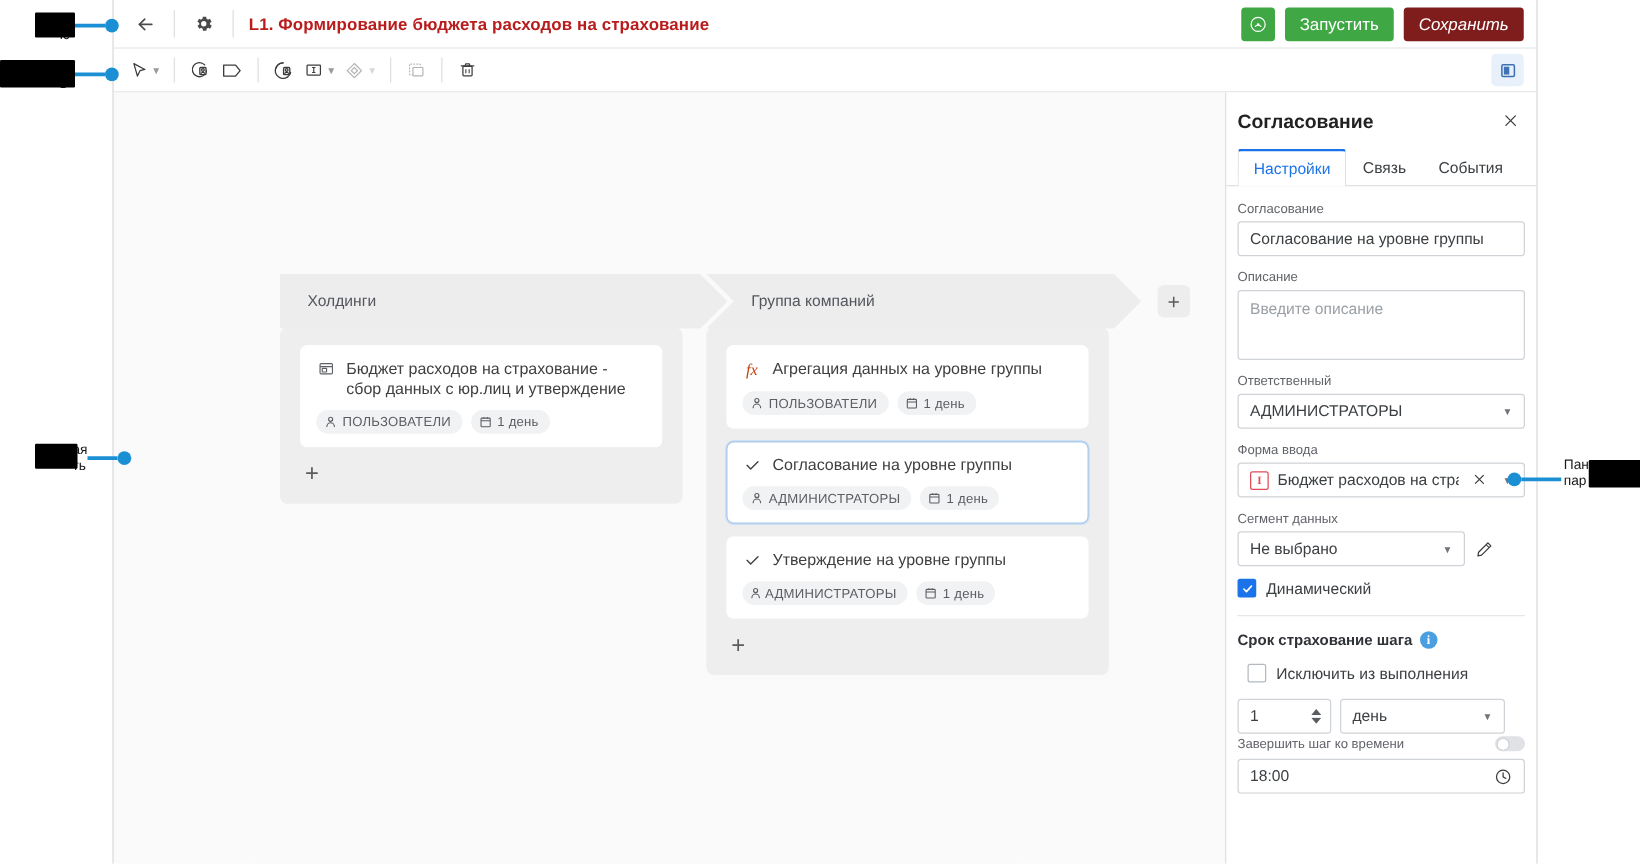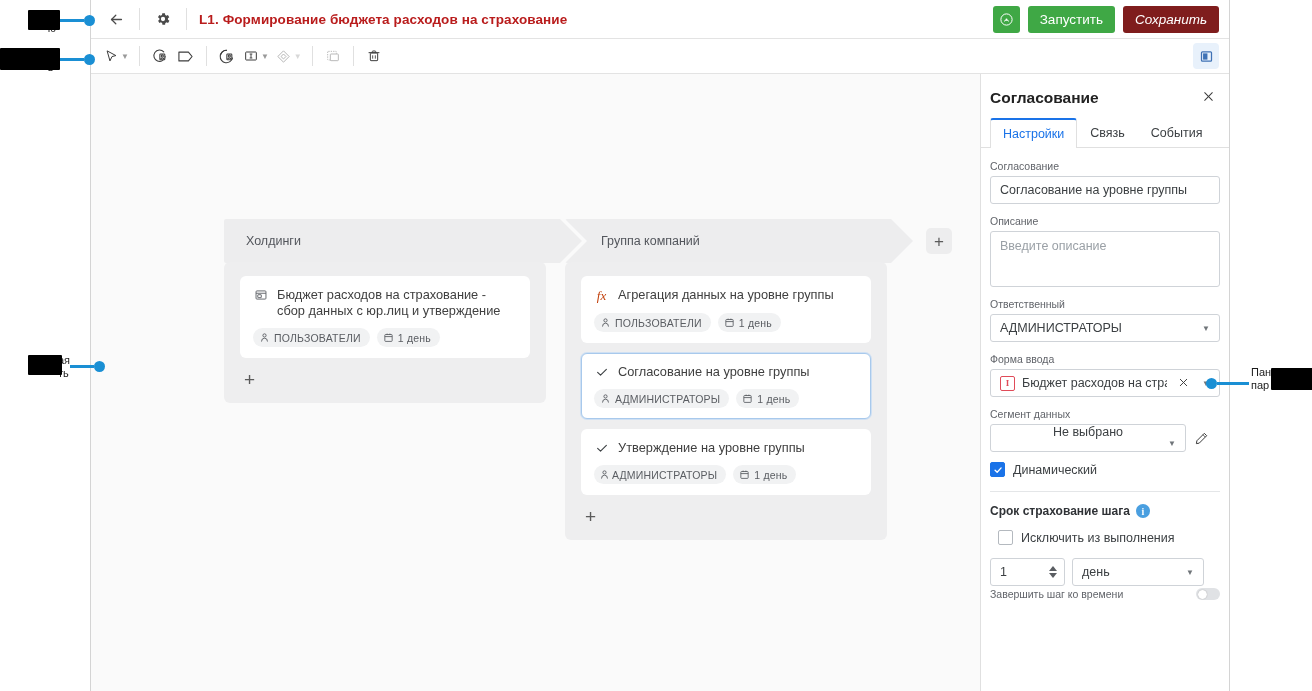--- a/index.html
+++ b/index.html
@@ -522,7 +522,7 @@
         <div class="gap"></div>
         <div class="field-label">Сегмент данных</div>
         <div class="row">
-          <div class="select" style="width:196px;flex-direction:column;">
+          <div class="select" style="width:182px;">
             <span>Не выбрано</span>
             <span class="caret">▼</span>
           </div>

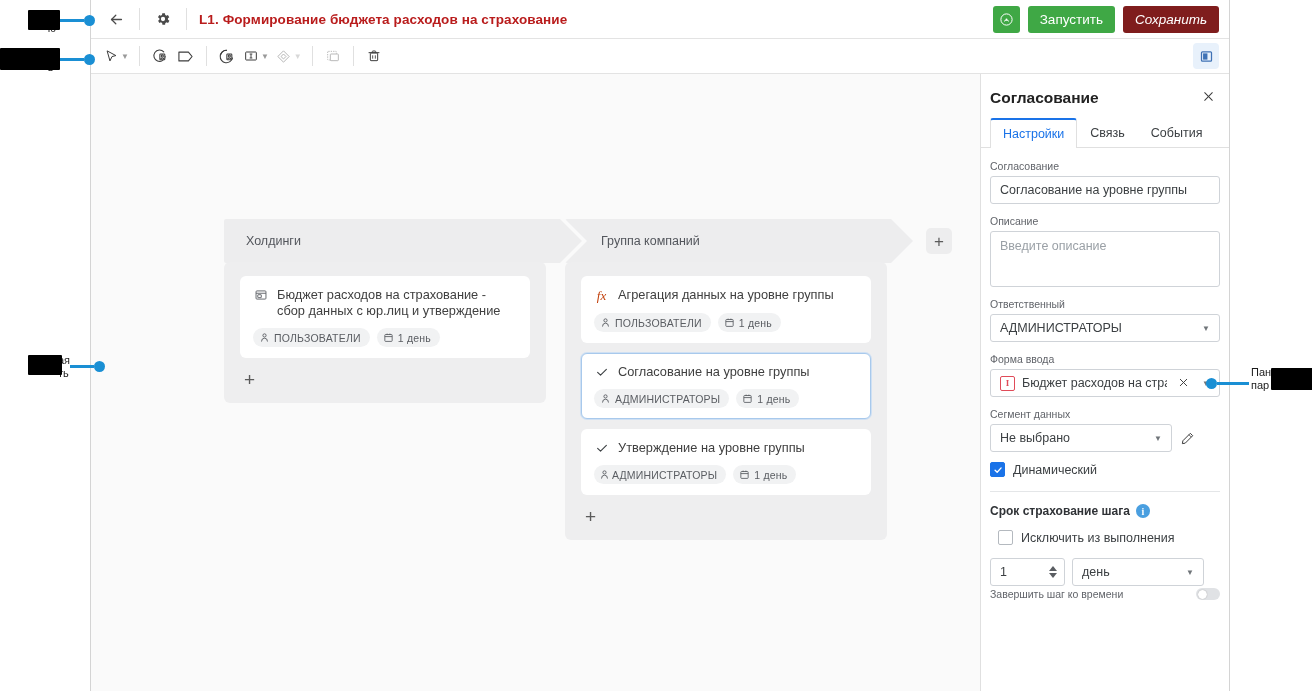--- a/index.html
+++ b/index.html
@@ -580,6 +580,15 @@
             </span>
         </div>
 
+        <div class="input" style="margin-top:6px;">
+          <span>18:00</span>
+          <span class="clock">
+            <svg width="15" height="15" viewBox="0 0 24 24" fill="none" stroke="#3c3c3c" stroke-width="1.6">
+                <circle cx="12" cy="12" r="8.5"></circle>
+                <polyline points="12 7 12 12 15.5 14" stroke-linecap="round" stroke-linejoin="round"></polyline>
+              </svg>
+          </span>
+        </div>
       </div>
     </div>
 

